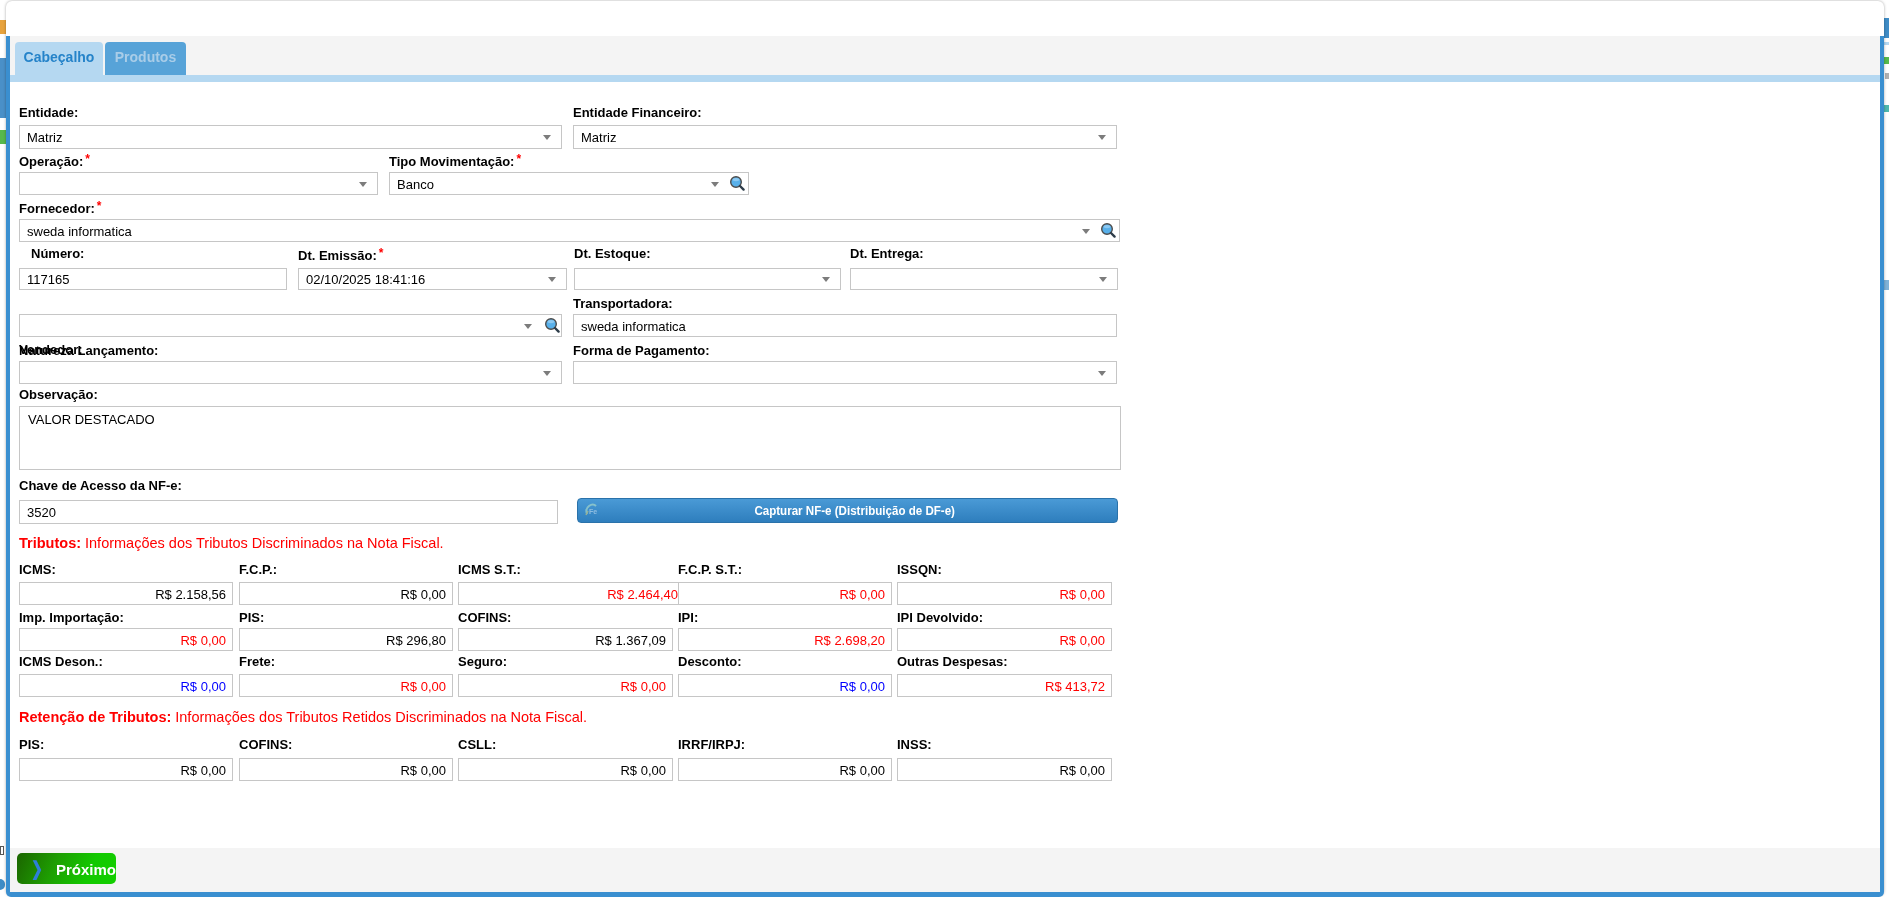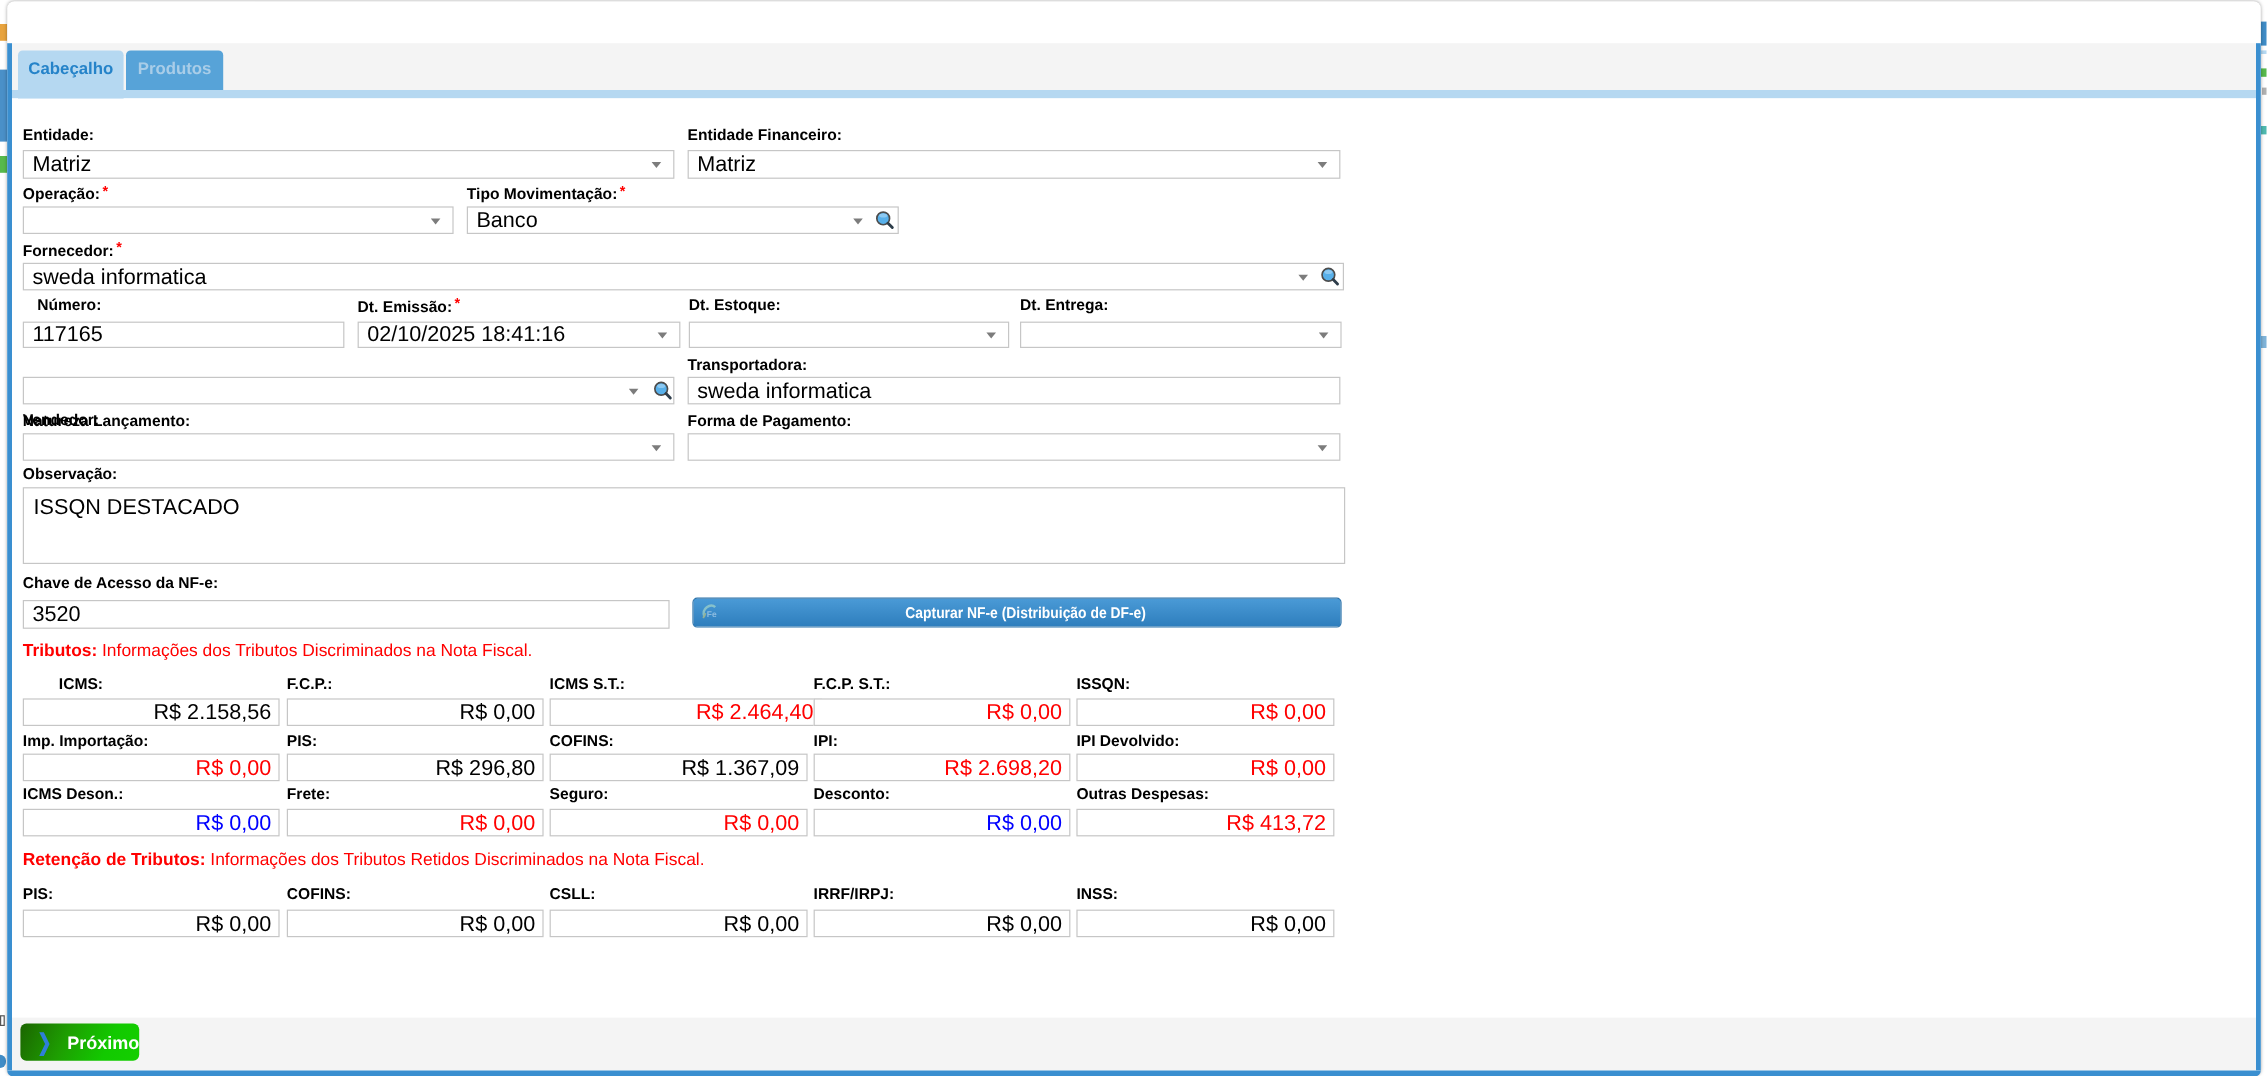--- a/index.html
+++ b/index.html
@@ -20,7 +20,7 @@
 #bbord{position:absolute;left:0px;top:891px;width:1878px;height:5px;background:#3a8fd0;border-radius:0 0 5px 5px;}
 .lab{position:absolute;font-size:13px;font-weight:bold;color:#000;white-space:nowrap;}
 .lab .req{color:#f00;font-size:12px;vertical-align:3px;margin-left:2px;}
-.fld{position:absolute;background:#fff;border:1px solid #c6c6c6;box-sizing:border-box;font-size:18px;color:#000;white-space:nowrap;overflow:hidden;}
+.fld{position:absolute;background:#fff;border:1px solid #c6c6c6;box-sizing:border-box;font-size:13px;color:#000;white-space:nowrap;overflow:hidden;}
 .fld .v{position:absolute;left:7px;top:50%;transform:translateY(-50%);}
 .arr{position:absolute;right:10px;top:50%;margin-top:-2px;width:0;height:0;border-left:4.5px solid transparent;border-right:4.5px solid transparent;border-top:5px solid #7c7c7c;}
 .arr2{right:29px;}

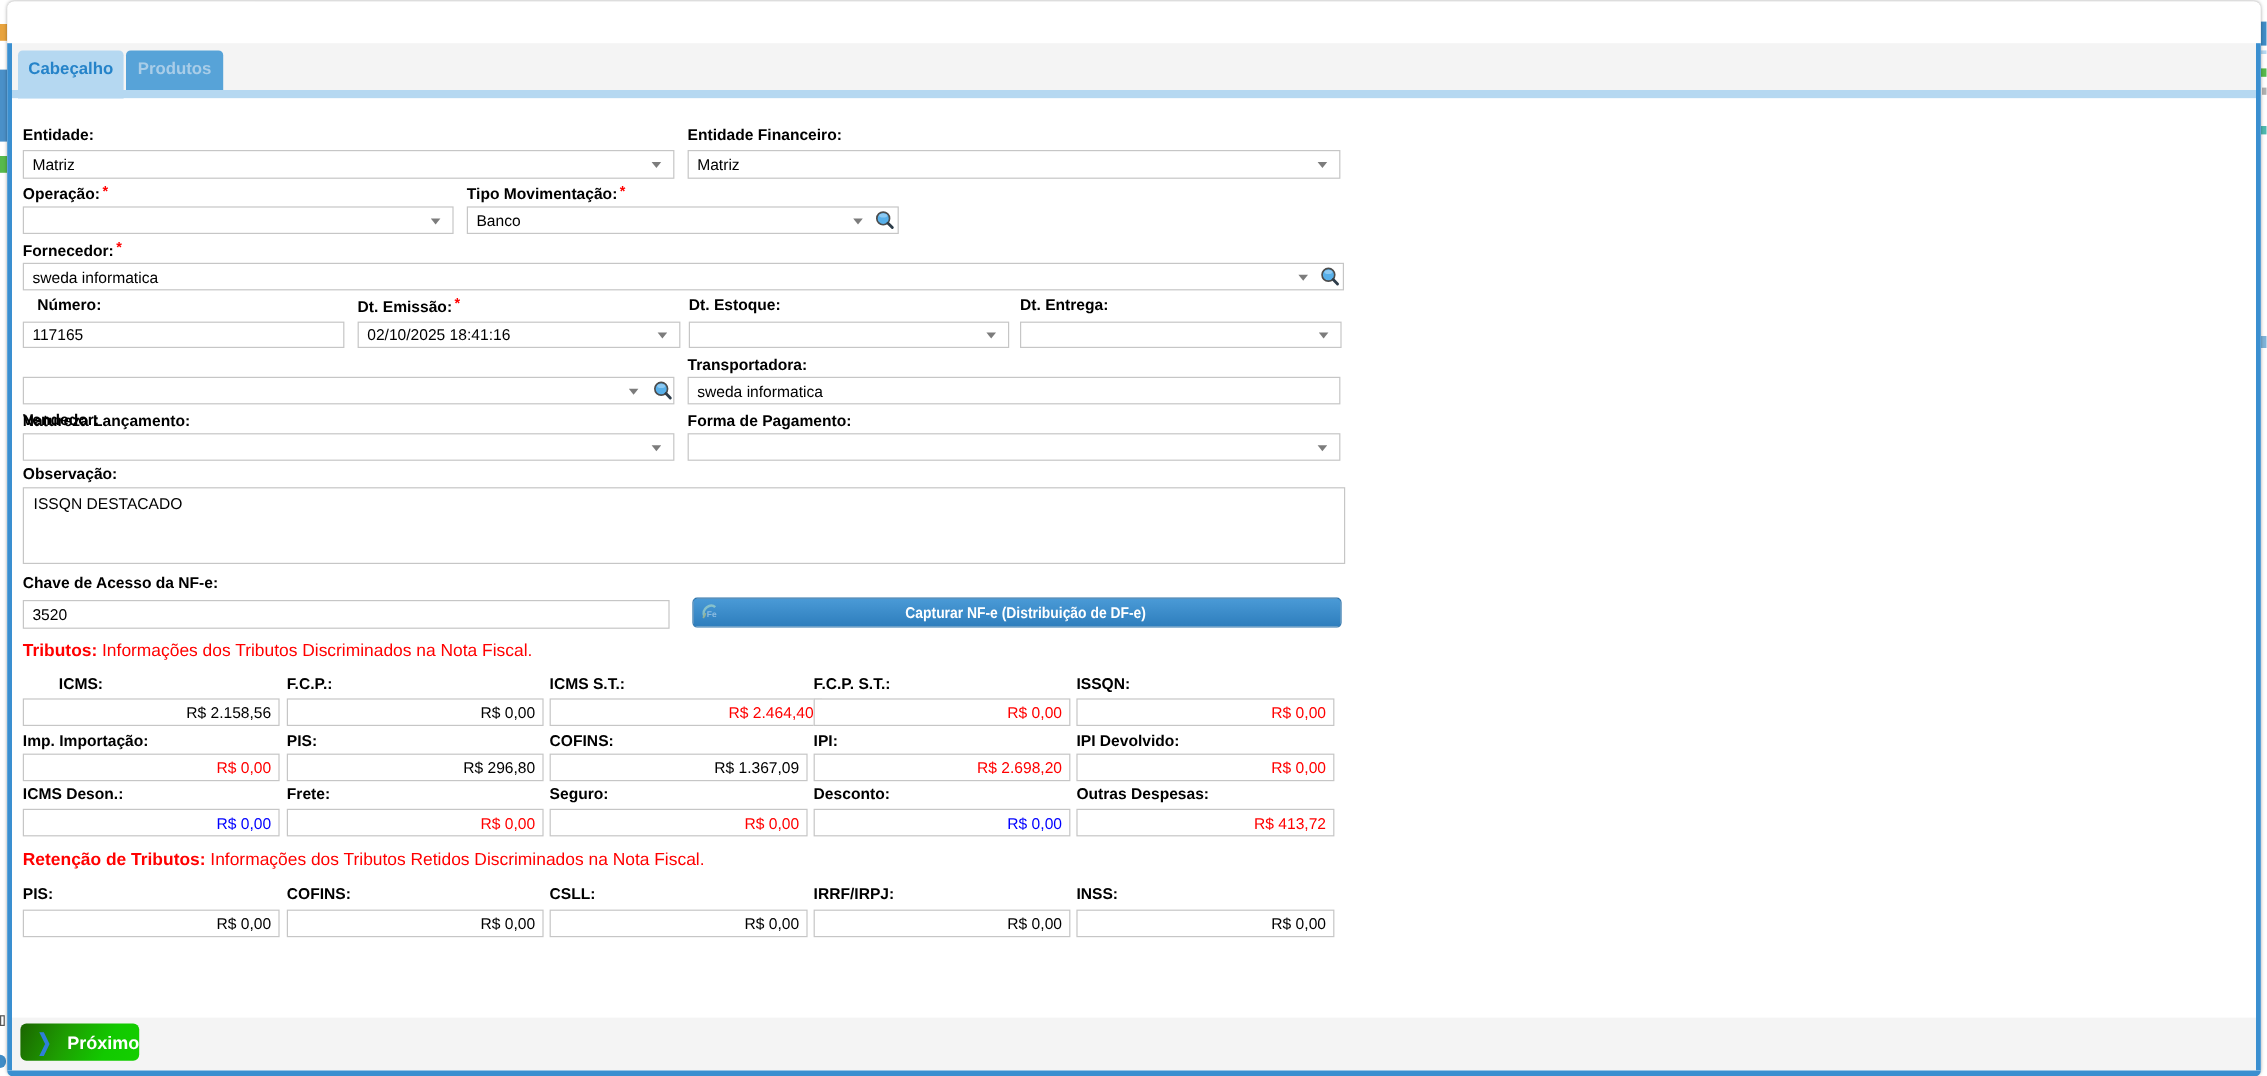--- a/index.html
+++ b/index.html
@@ -146,7 +146,7 @@
 
     <div class="lab" style="left:19px;top:387px;">Observação:</div>
     <div class="fld" style="left:19px;top:406px;width:1102px;height:64px;">
-        <span style="position:absolute;left:8px;top:5px;">ISSQN DESTACADO</span>
+        <span style="position:absolute;left:8px;top:5px;">VALOR DESTACADO</span>
       </div>
 
     <div class="lab" style="left:19px;top:478px;">Chave de Acesso da NF-e:</div>

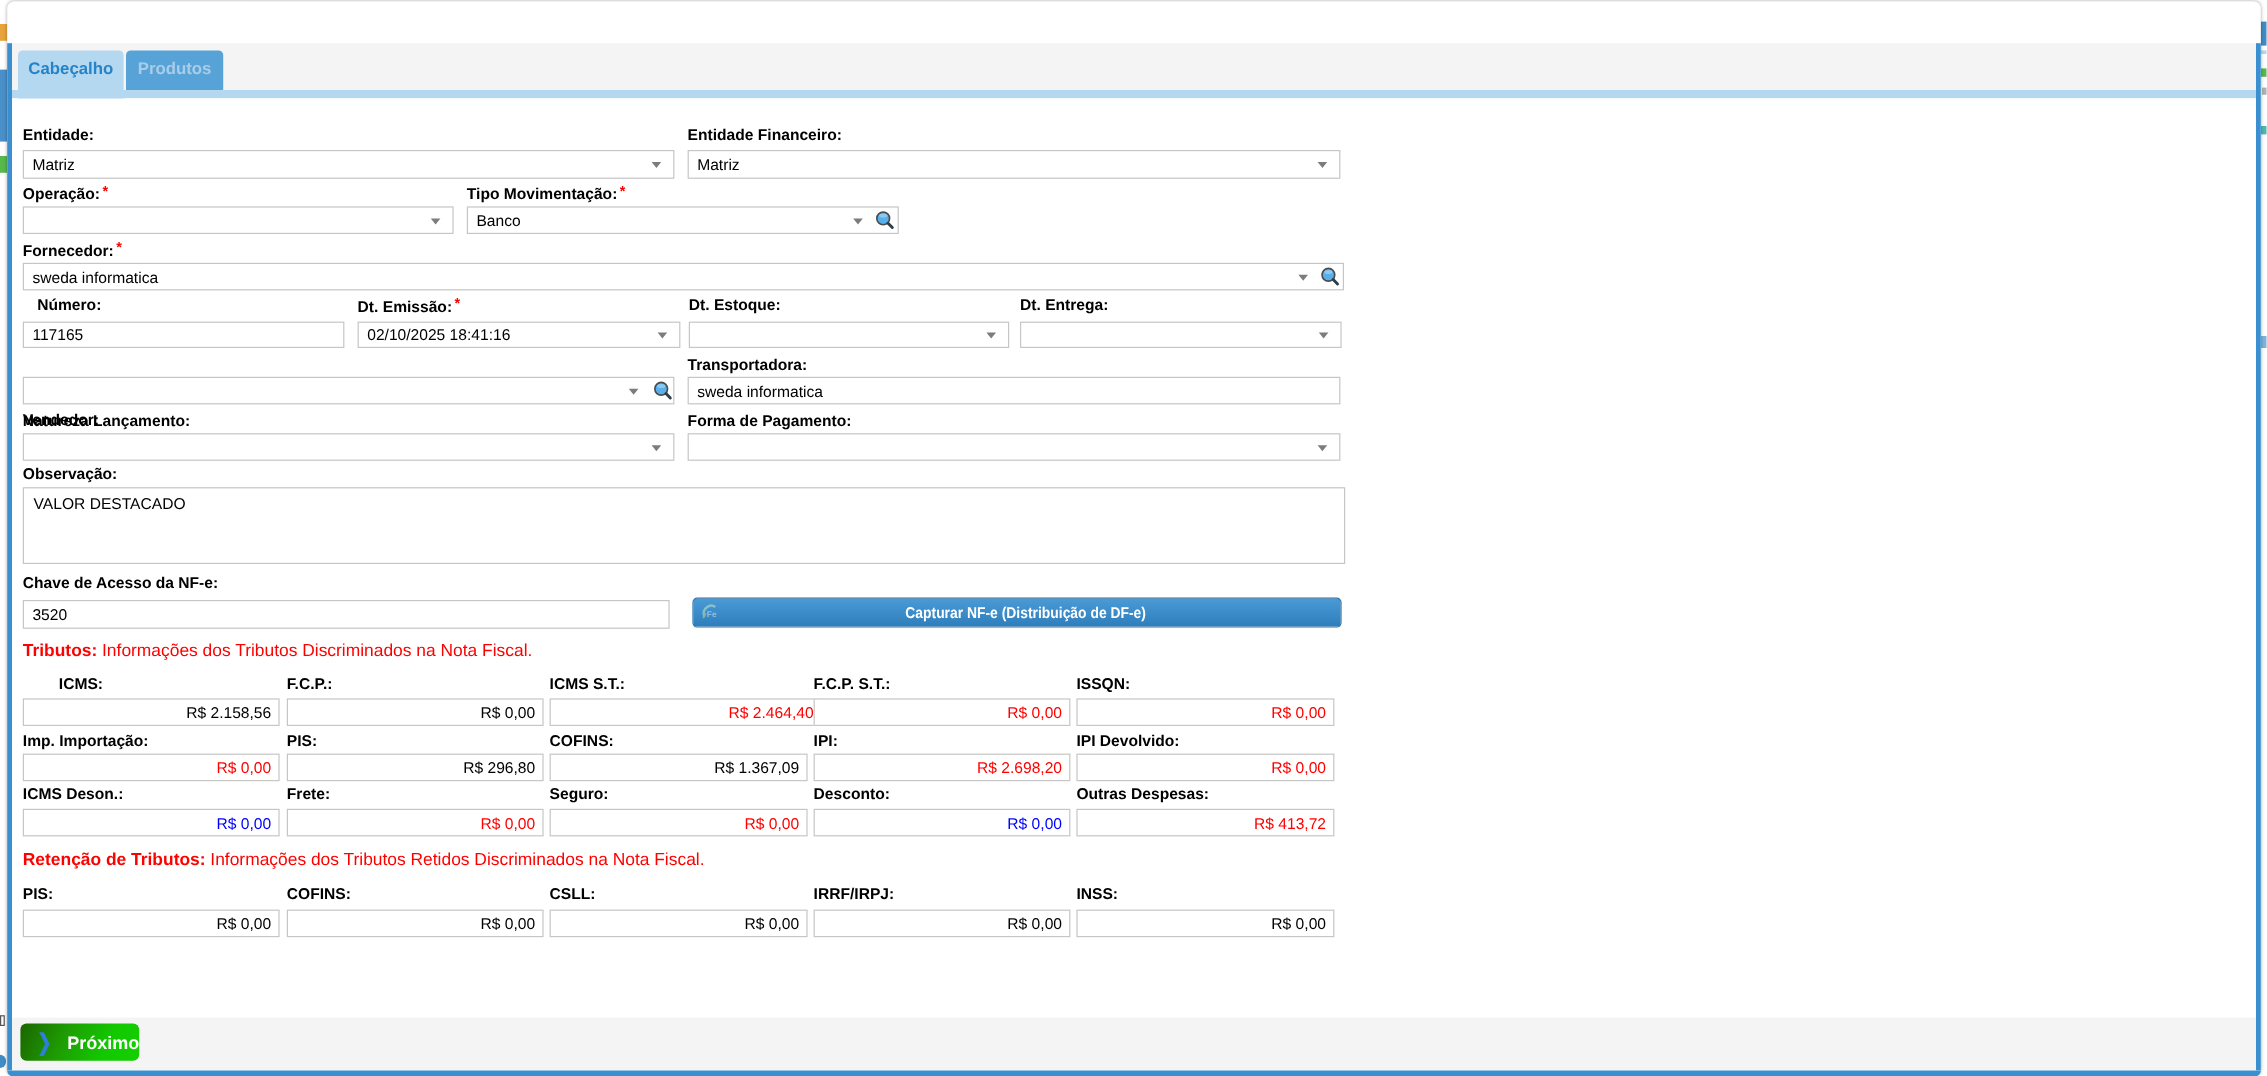--- a/index.html
+++ b/index.html
@@ -160,7 +160,7 @@
           </svg></span><span style="display:inline-block;transform:scaleX(.89);margin-left:14px;">Capturar NF-e (Distribuição de DF-e)</span></div>
 
     <div class="rhead" style="left:19px;top:535px;"><b>Tributos:</b>Informações dos Tributos Discriminados na Nota Fiscal.</div>
-    <div class="lab" style="left:19px;top:562px;margin-left:30px;">ICMS:</div>
+    <div class="lab" style="left:19px;top:562px;">ICMS:</div>
     <div class="lab" style="left:239px;top:562px;">F.C.P.:</div>
     <div class="lab" style="left:458px;top:562px;">ICMS S.T.:</div>
     <div class="lab" style="left:678px;top:562px;">F.C.P. S.T.:</div>

